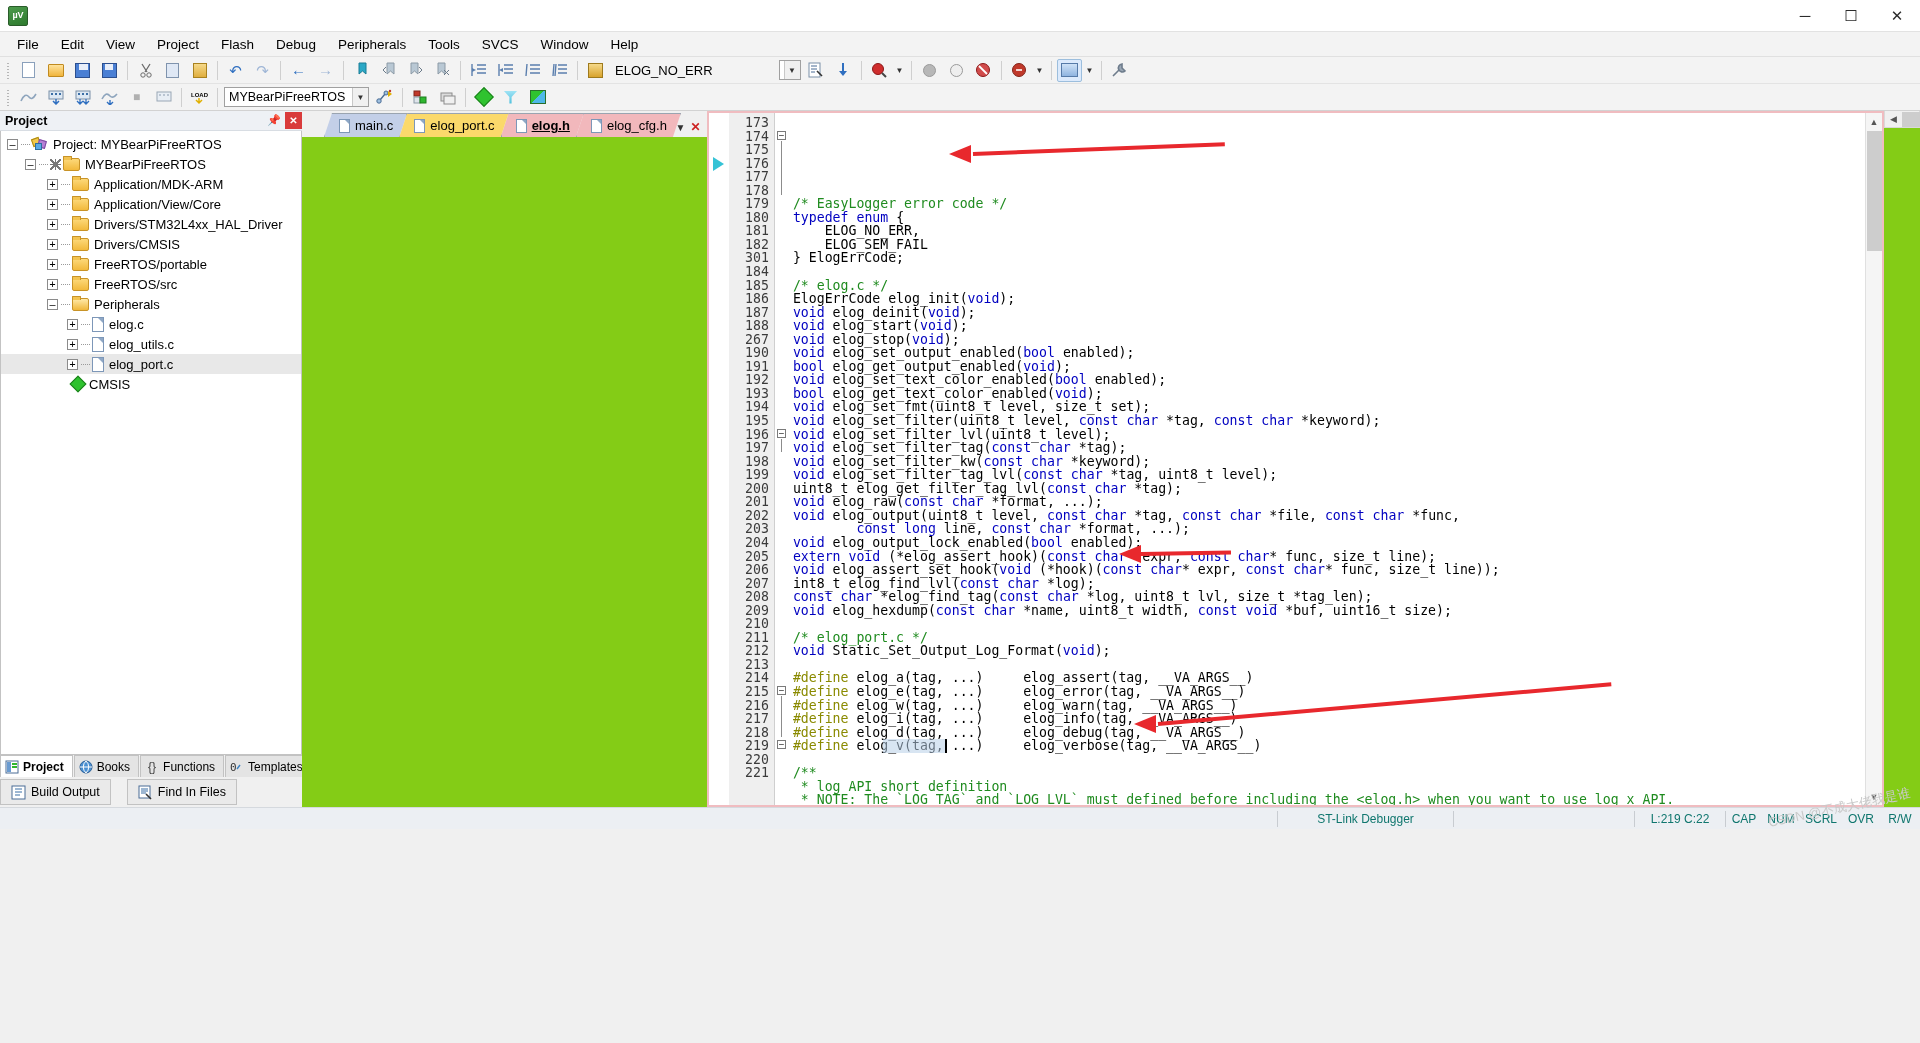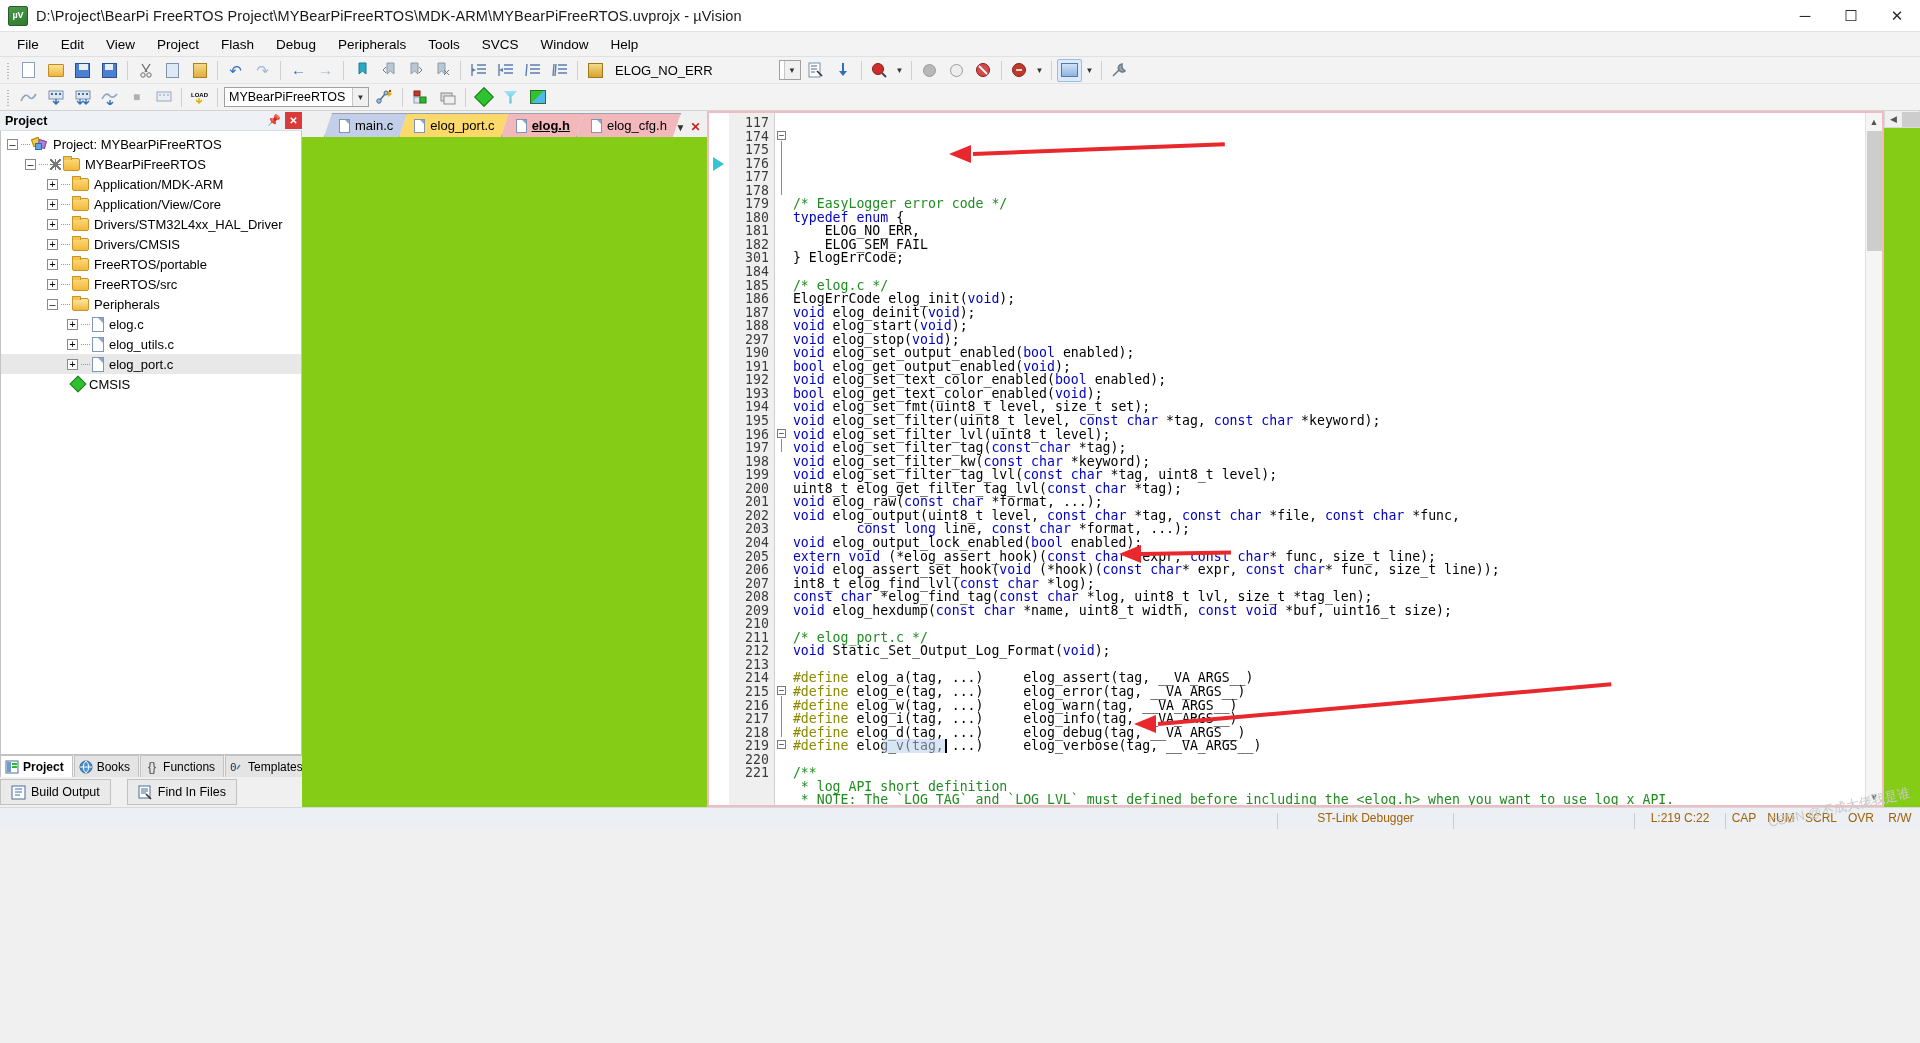--- a/index.html
+++ b/index.html
@@ -297,7 +297,6 @@
     <div class="title-icon">
         <span>µV</span>
       </div>
-    <div class="title-text">D:\Project\BearPi FreeRTOS Project\MYBearPiFreeRTOS\MDK-ARM\MYBearPiFreeRTOS.uvprojx - µVision</div>
     <div class="win-btns">
       <div class="win-btn">─</div>
       <div class="win-btn">☐</div>

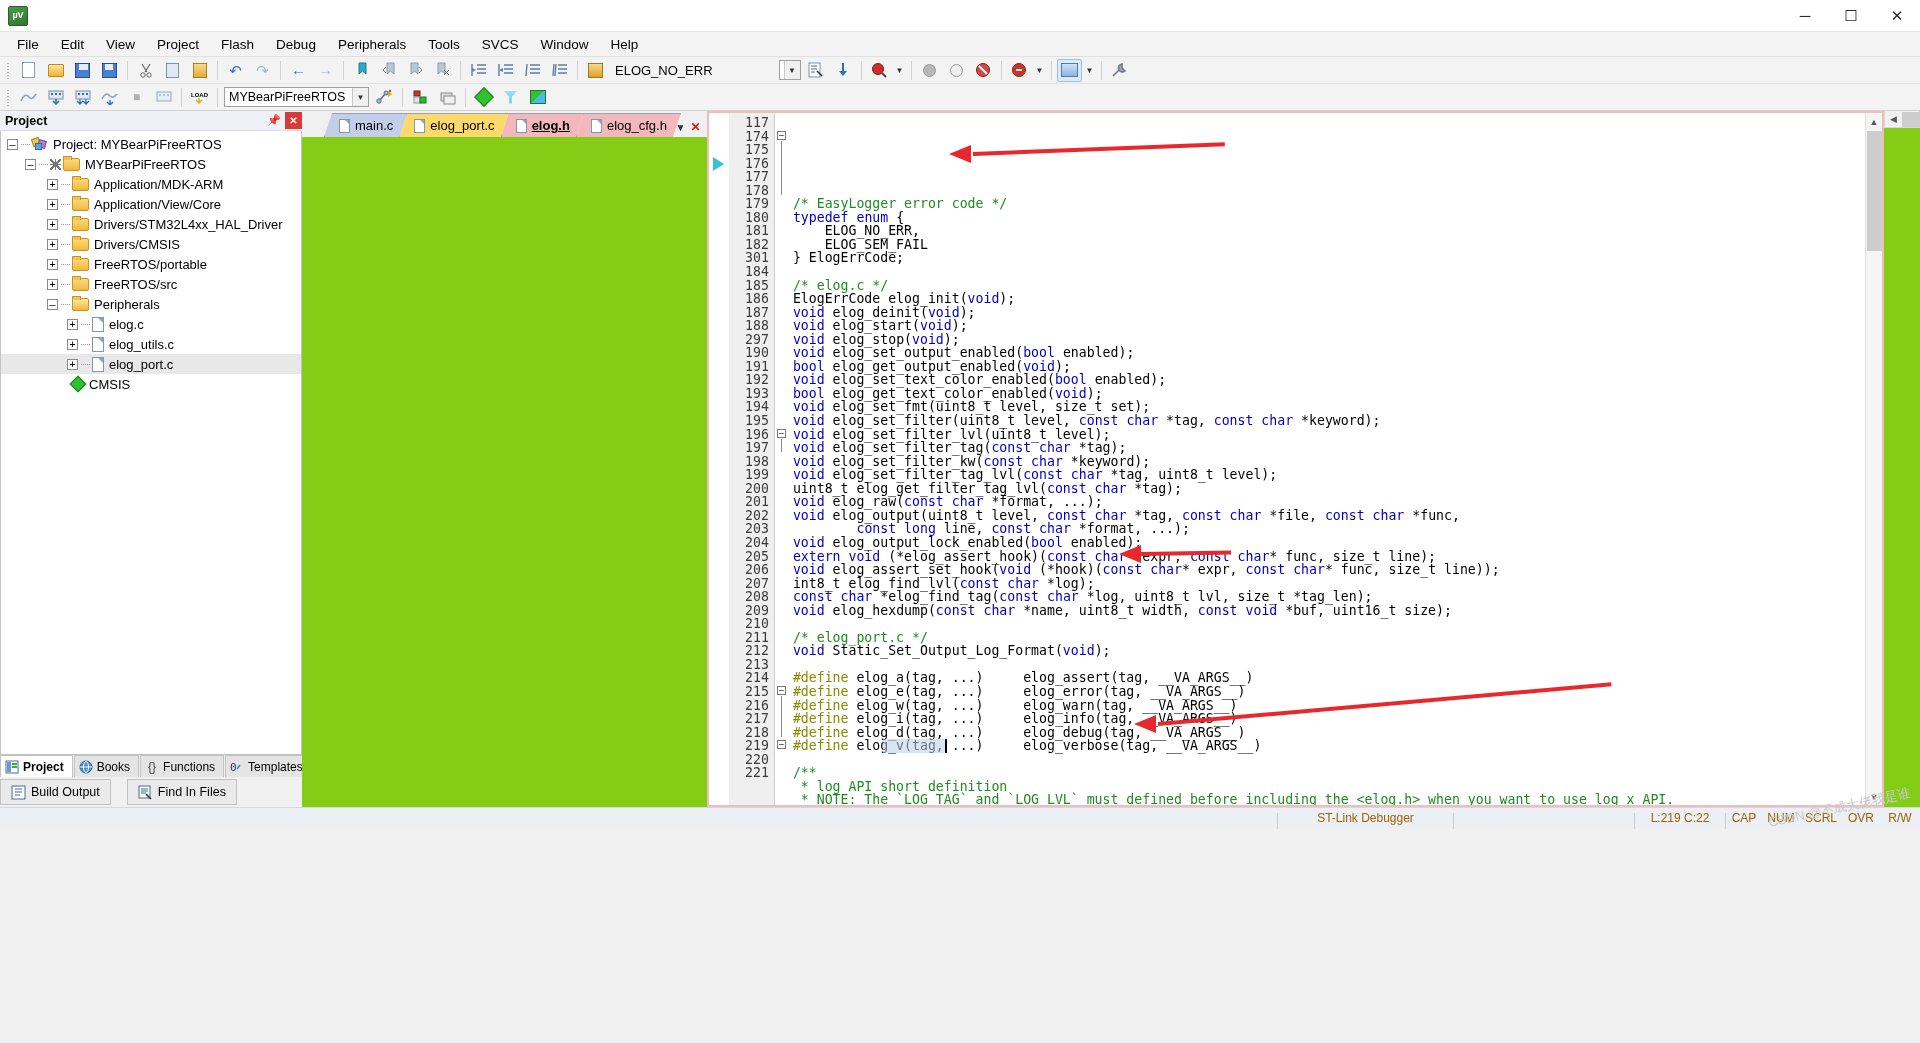--- a/index.html
+++ b/index.html
@@ -774,7 +774,7 @@
           <div class="run-arrow" style="left:4px; top:44px;"></div>
         </div>
         <div class="gutter" id="gutter">
-            <div>117</div>
+            <div>173</div>
             <div>174</div>
             <div>175</div>
             <div>176</div>

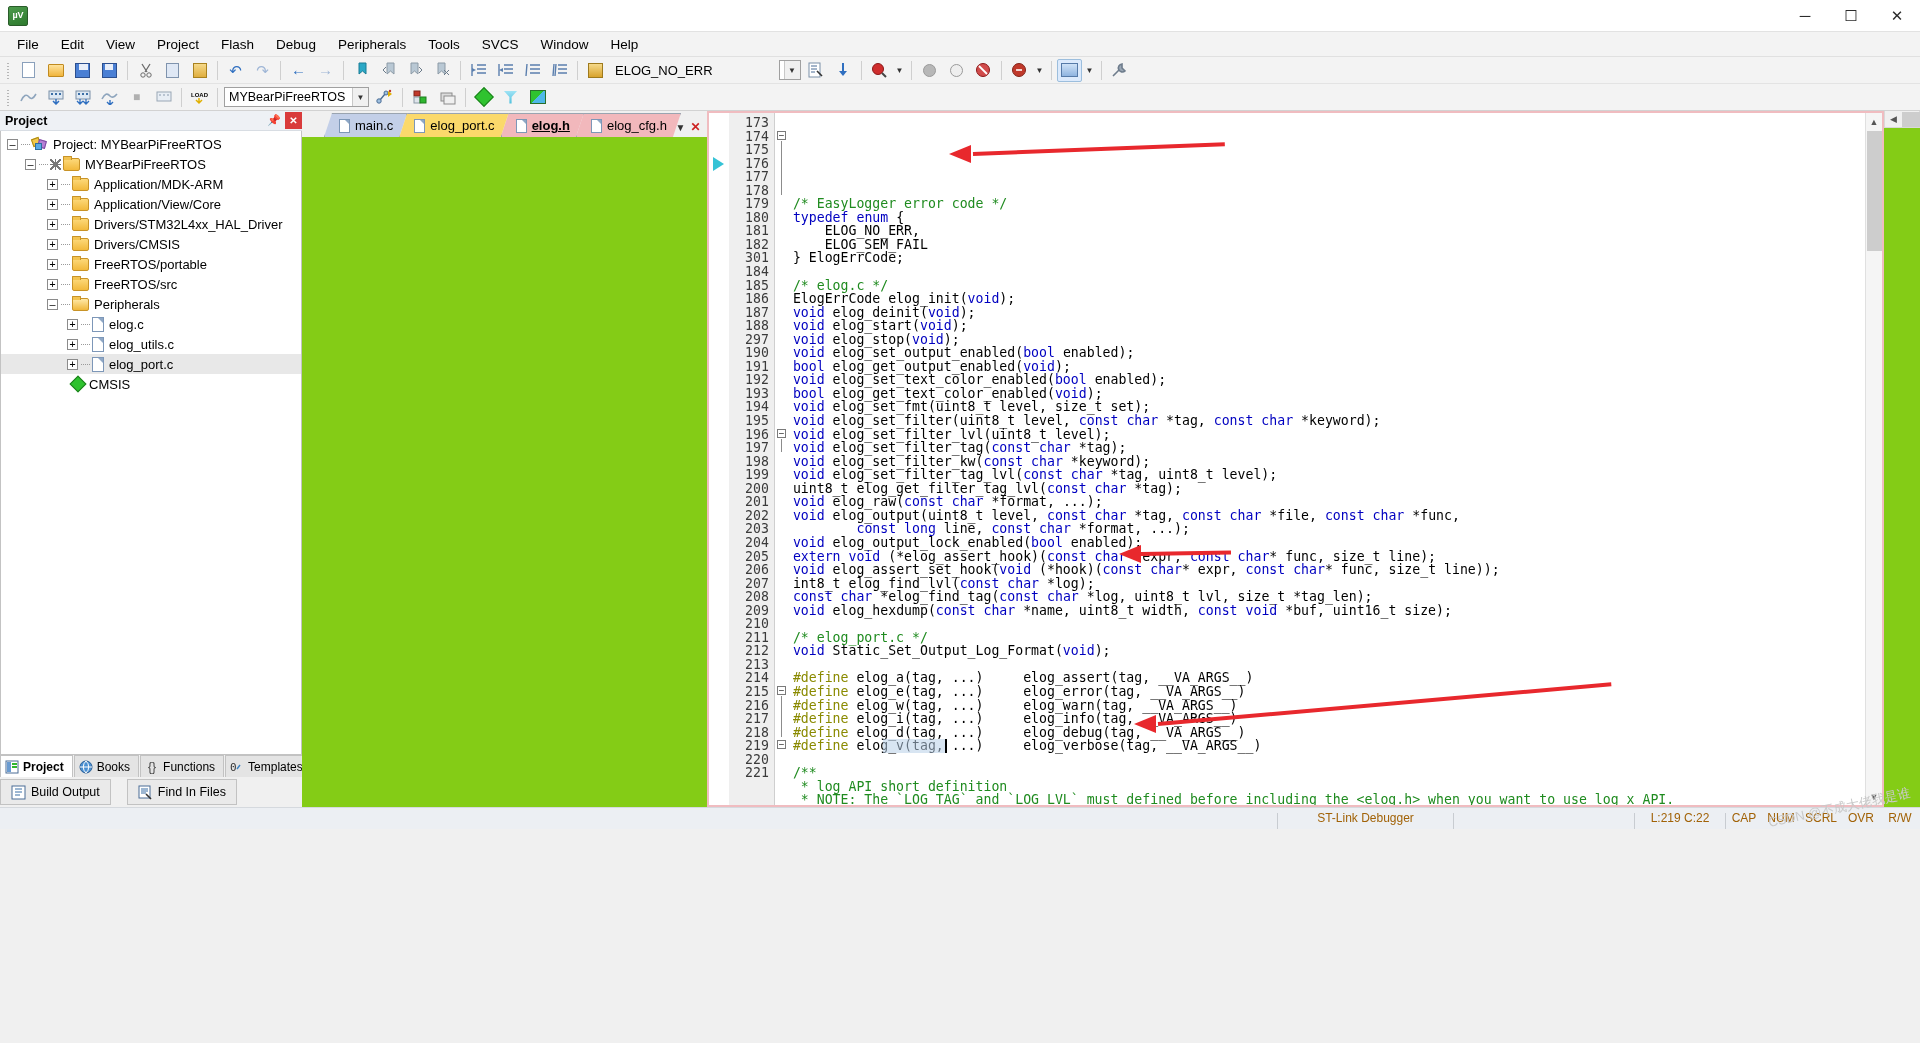--- a/index.html
+++ b/index.html
@@ -790,7 +790,7 @@
             <div>186</div>
             <div>187</div>
             <div>188</div>
-            <div>297</div>
+            <div>267</div>
             <div>190</div>
             <div>191</div>
             <div>192</div>

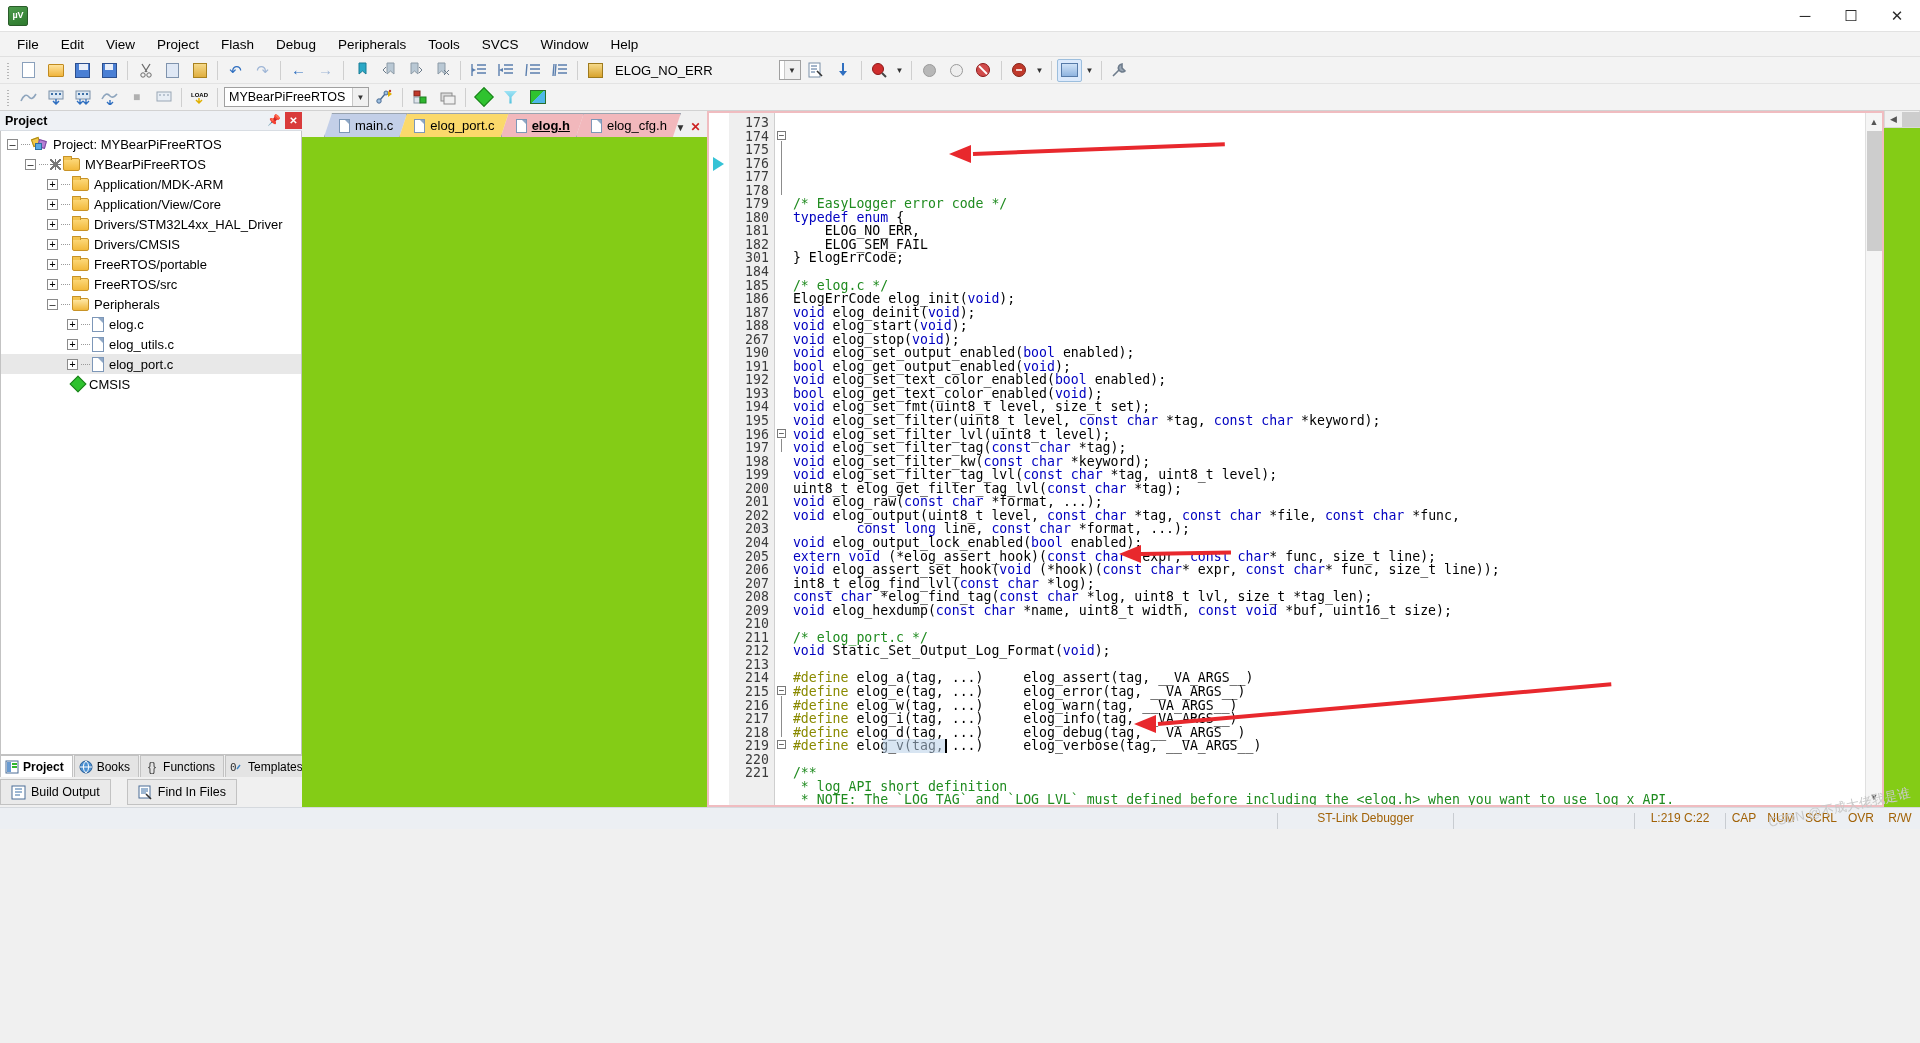--- a/index.html
+++ b/index.html
@@ -256,8 +256,8 @@
 
   
   .statusbar {
-    height: 22px; background: #eceff3; display: flex; align-items: flex-end; flex: none;
-    border-top: 1px solid #d5d9de; font-size: 12px; color: #a16207;
+    height: 22px; background: #eceff3; display: flex; align-items: center; flex: none;
+    border-top: 1px solid #d5d9de; font-size: 12px; color: #0f766e;
   }
   .statusbar .seg { padding: 0 10px; height: 22px; display: flex; align-items: center; }
   .statusbar .divider { width: 1px; height: 16px; background: #c8ccd1; }

